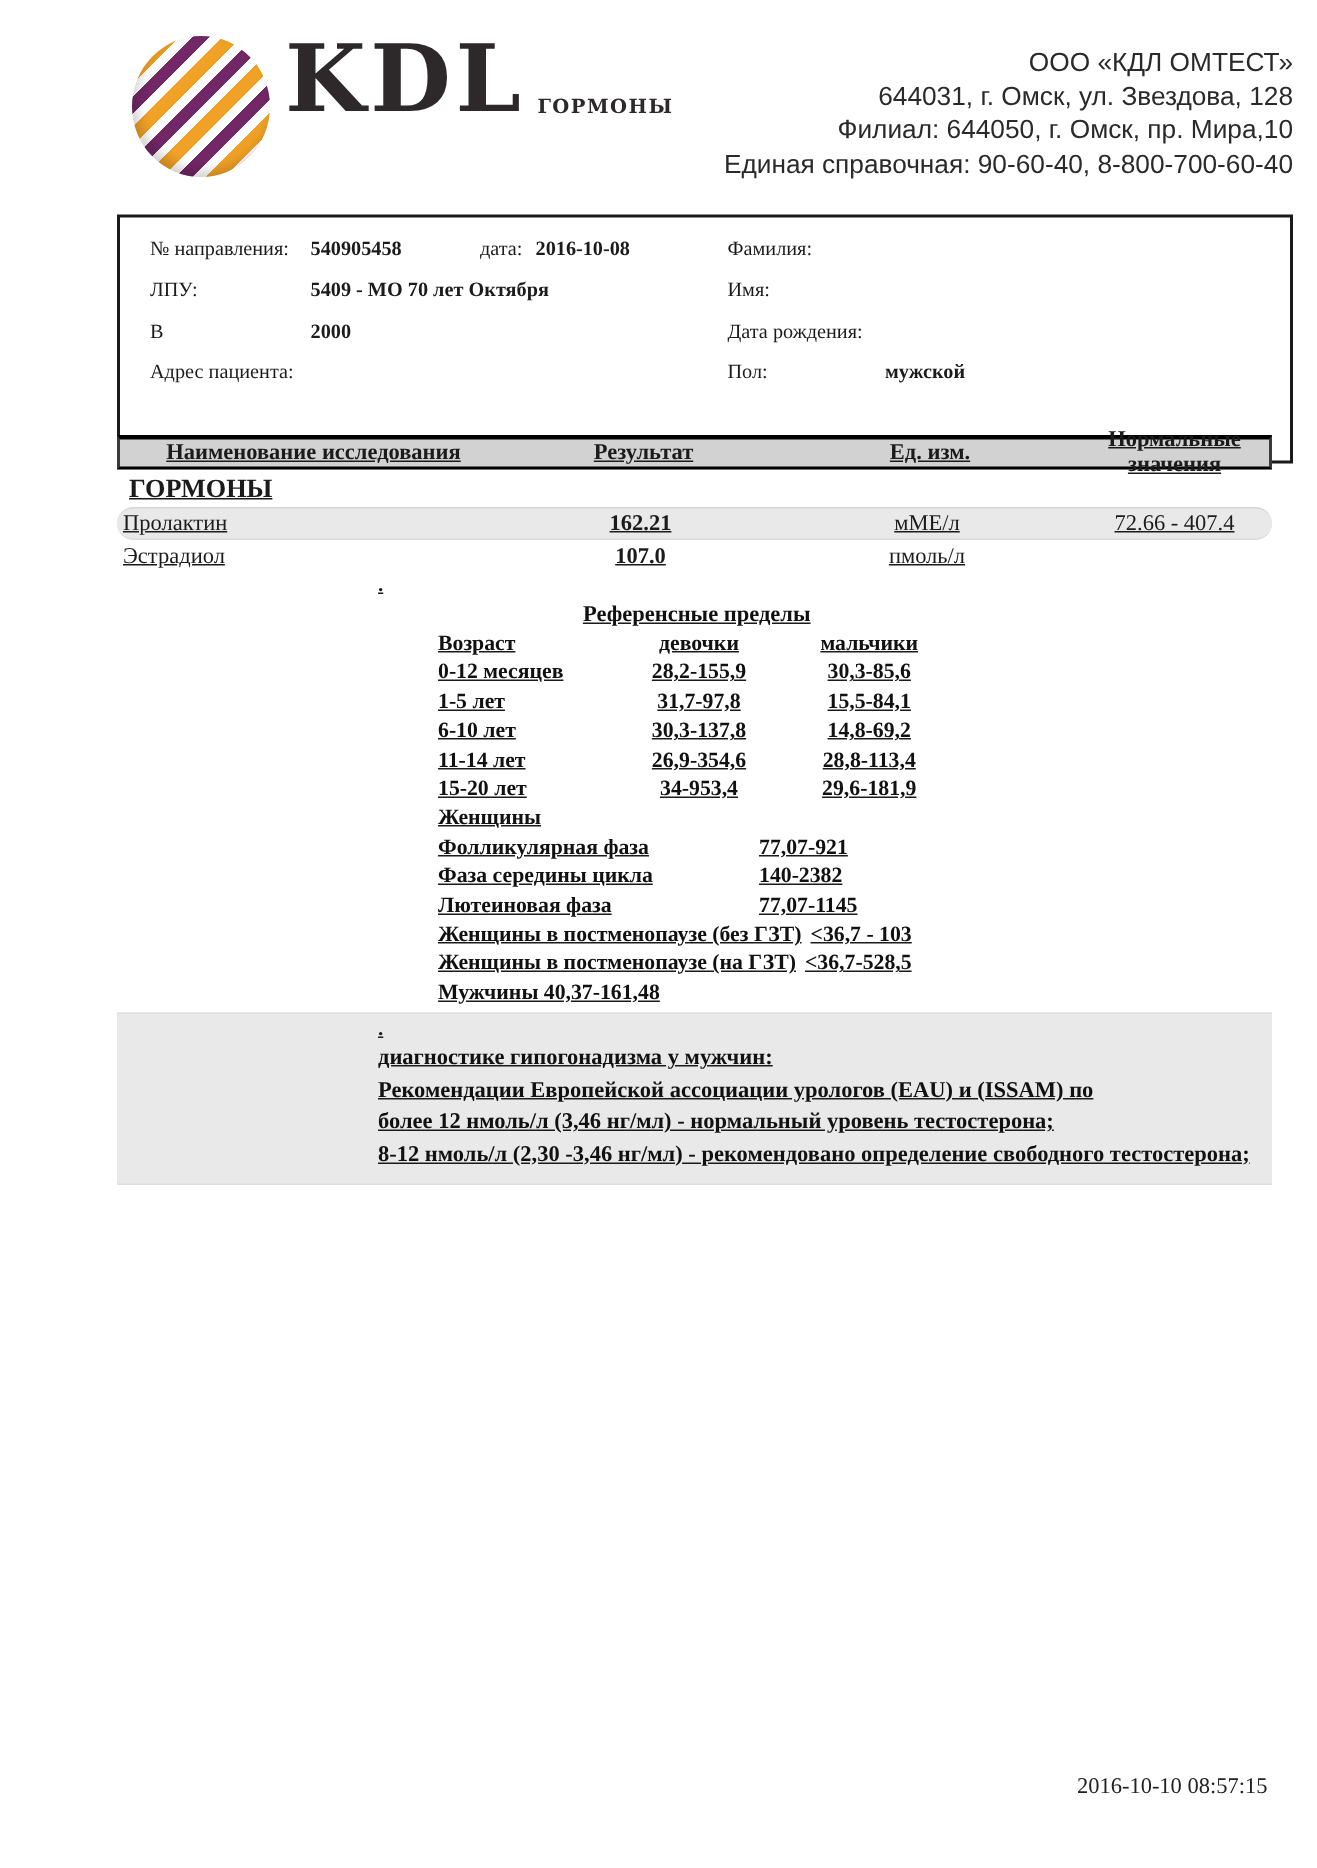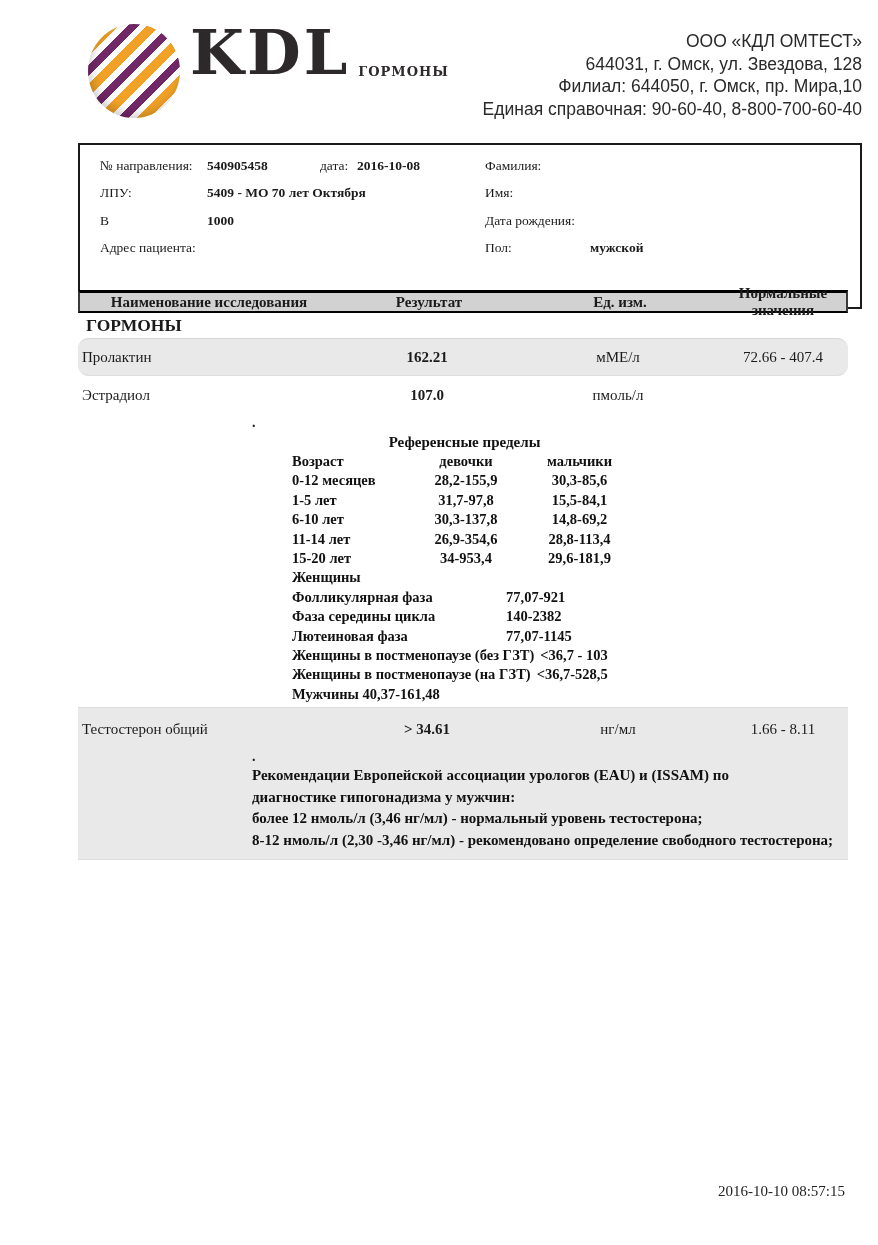--- a/index.html
+++ b/index.html
@@ -106,7 +106,7 @@
       </div>
       <div class="pb-row">
         <span class="pb-label w107">В</span>
-        <span class="pb-val">1000</span>
+        <span class="pb-val">2000</span>
       </div>
       <div class="pb-row">
         <span class="pb-label">Адрес пациента:</span>

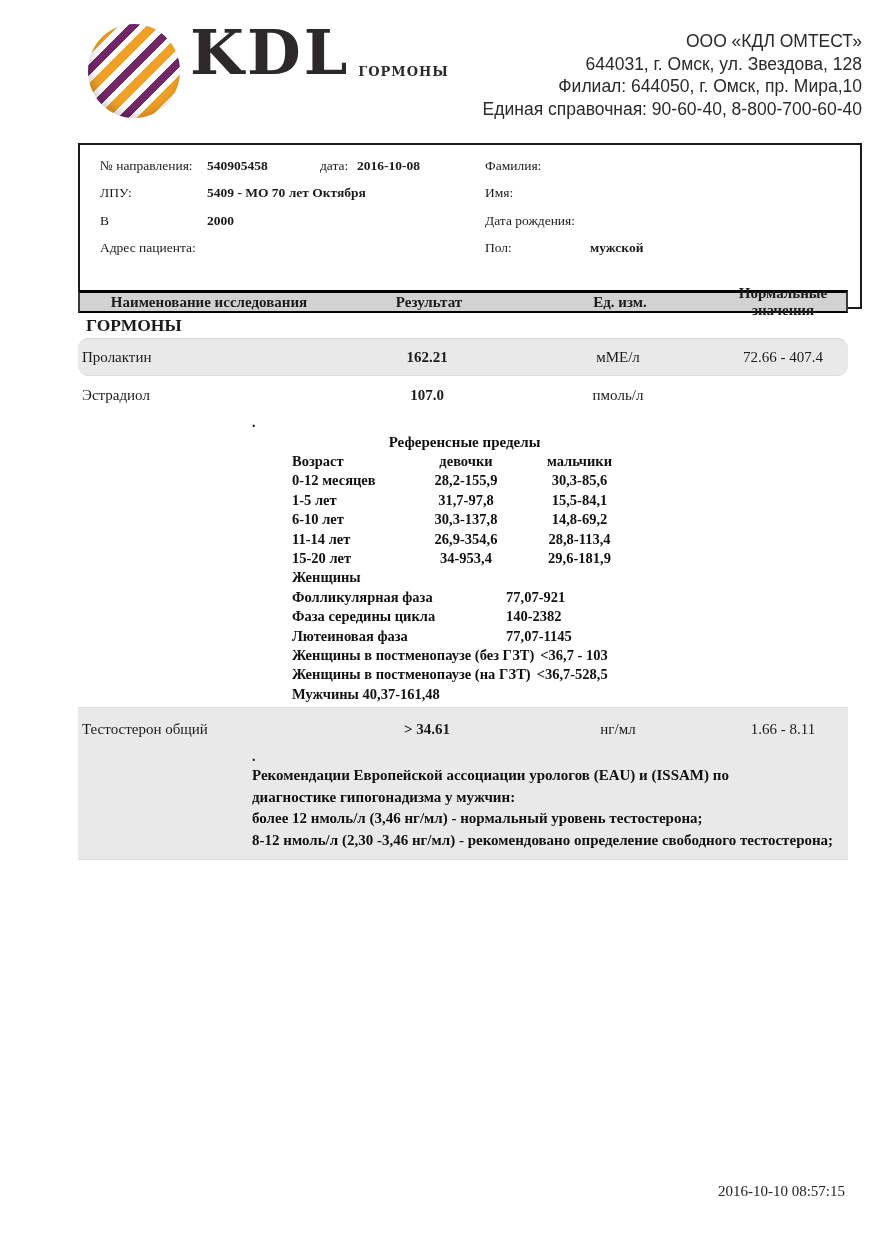--- a/index.html
+++ b/index.html
@@ -38,7 +38,7 @@
   .w107 { flex:0 0 107px; } .w113 { flex:0 0 113px; } .w37 { flex:0 0 37px; } .w105 { flex:0 0 105px; }
 
   
-  .results { position:absolute; top:290px; left:78px; width:770px; }
+  .results { position:absolute; top:290px; left:78px; width:770px;text-decoration:underline; }
   .thead {
     display:flex; align-items:center; height:23px; background:#d2d2d2;
     border-top:3px solid #000; border-bottom:2px solid #000;

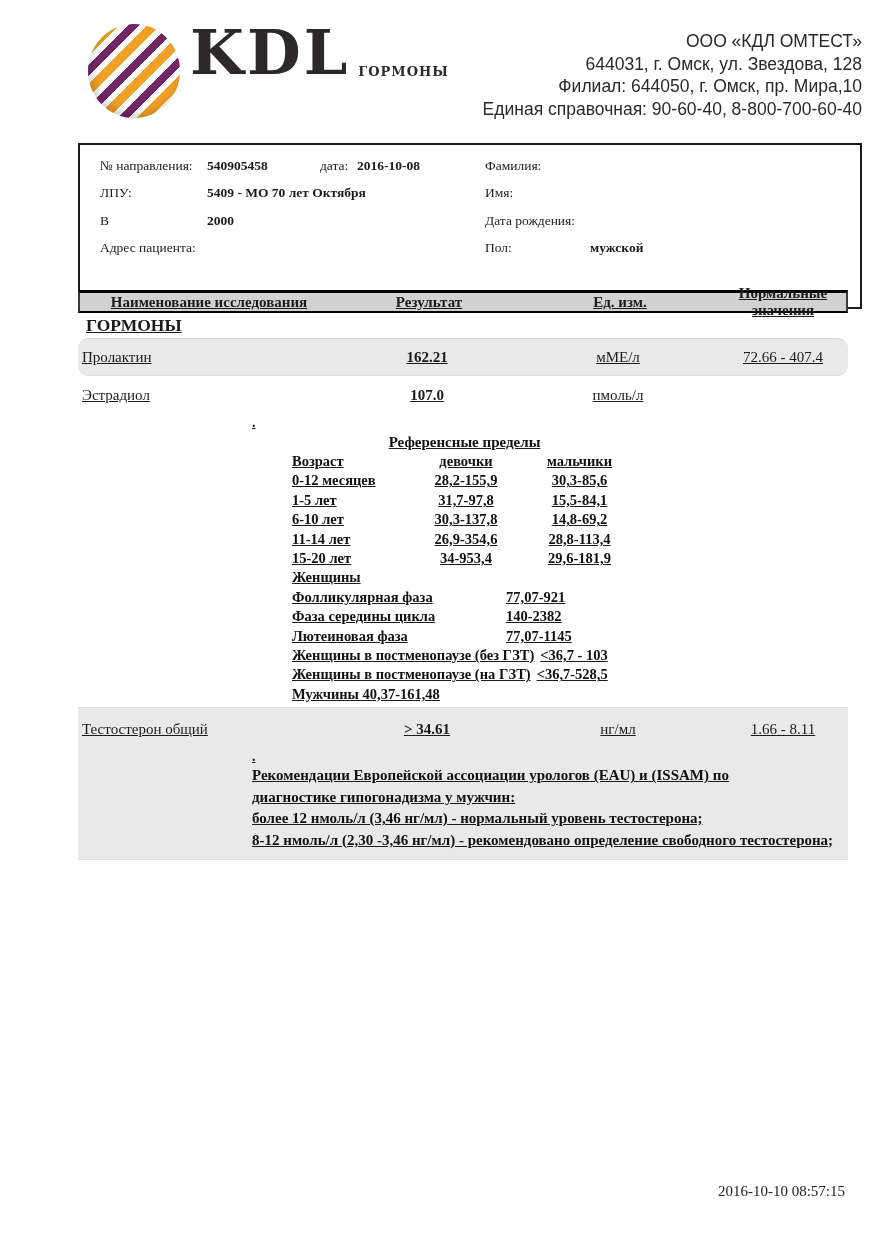--- a/index.html
+++ b/index.html
@@ -49,7 +49,7 @@
   .c3 { flex:0 0 200px; text-align:center; } .c4 { flex:1 1 auto; text-align:center; }
   .thead .c1 { text-align:center; }
   .section-row { font-weight:bold; font-size:17.5px; padding:2px 0 2px 8px; }
-  .rrow { display:flex; align-items:center; height:38px; font-size:15px;border-radius:11px; }
+  .rrow { display:flex; align-items:center; height:22px; font-size:15px;border-radius:11px; }
   .rrow .c1 { padding-left:4px; }
   .shaded { background:#e9e9e9; border-top:1px solid #d6d6d6; border-bottom:1px solid #dddddd; }
   .res { font-weight:bold; }

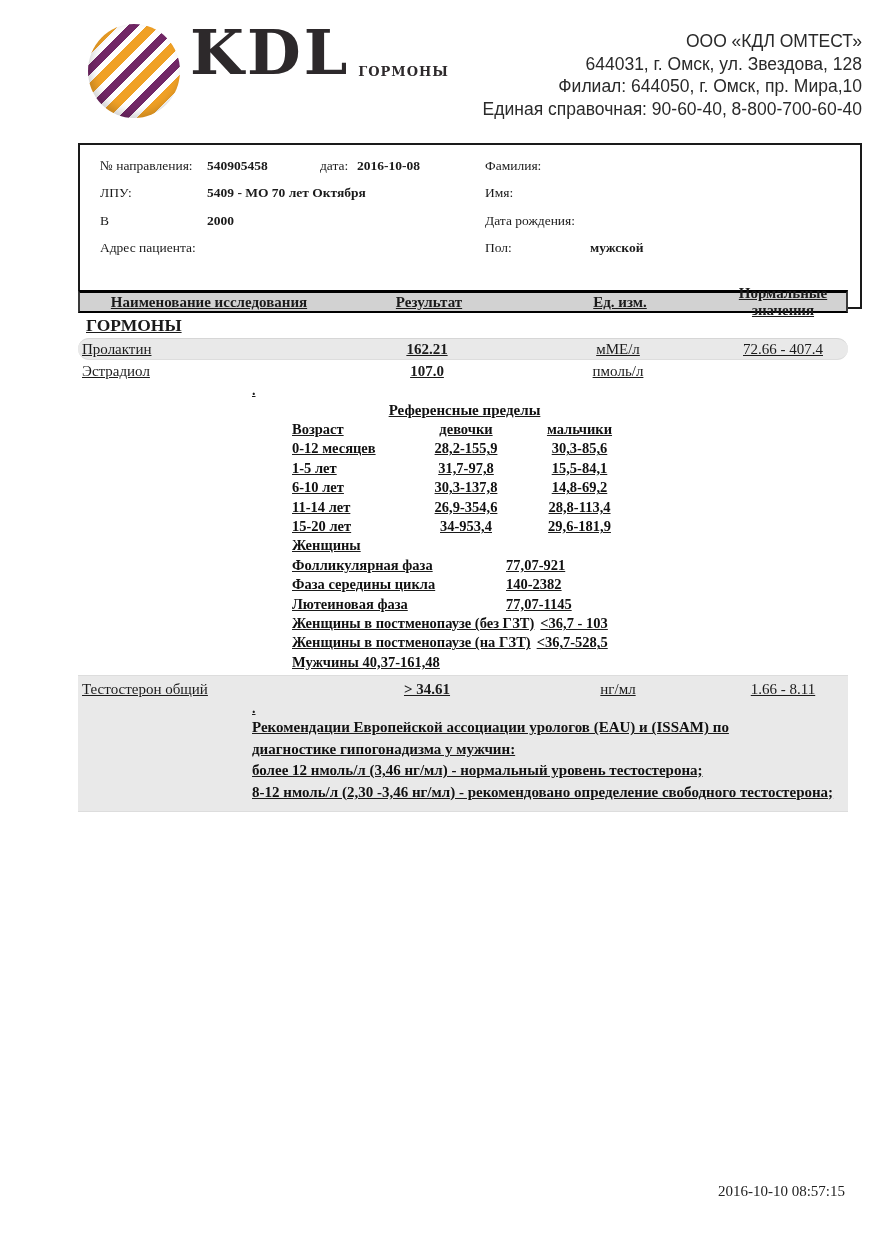--- a/index.html
+++ b/index.html
@@ -211,12 +211,6 @@
     </div>
 
     <div class="testo-block">
-      <div class="rrow">
-        <span class="c1">Тестостерон общий</span>
-        <span class="c2 res">&gt; 34.61</span>
-        <span class="c3">нг/мл</span>
-        <span class="c4">1.66 - 8.11</span>
-      </div>
       <div class="dot-line">.</div>
       <div class="reco">
         <div>Рекомендации Европейской ассоциации урологов (EAU) и (ISSAM) по</div>

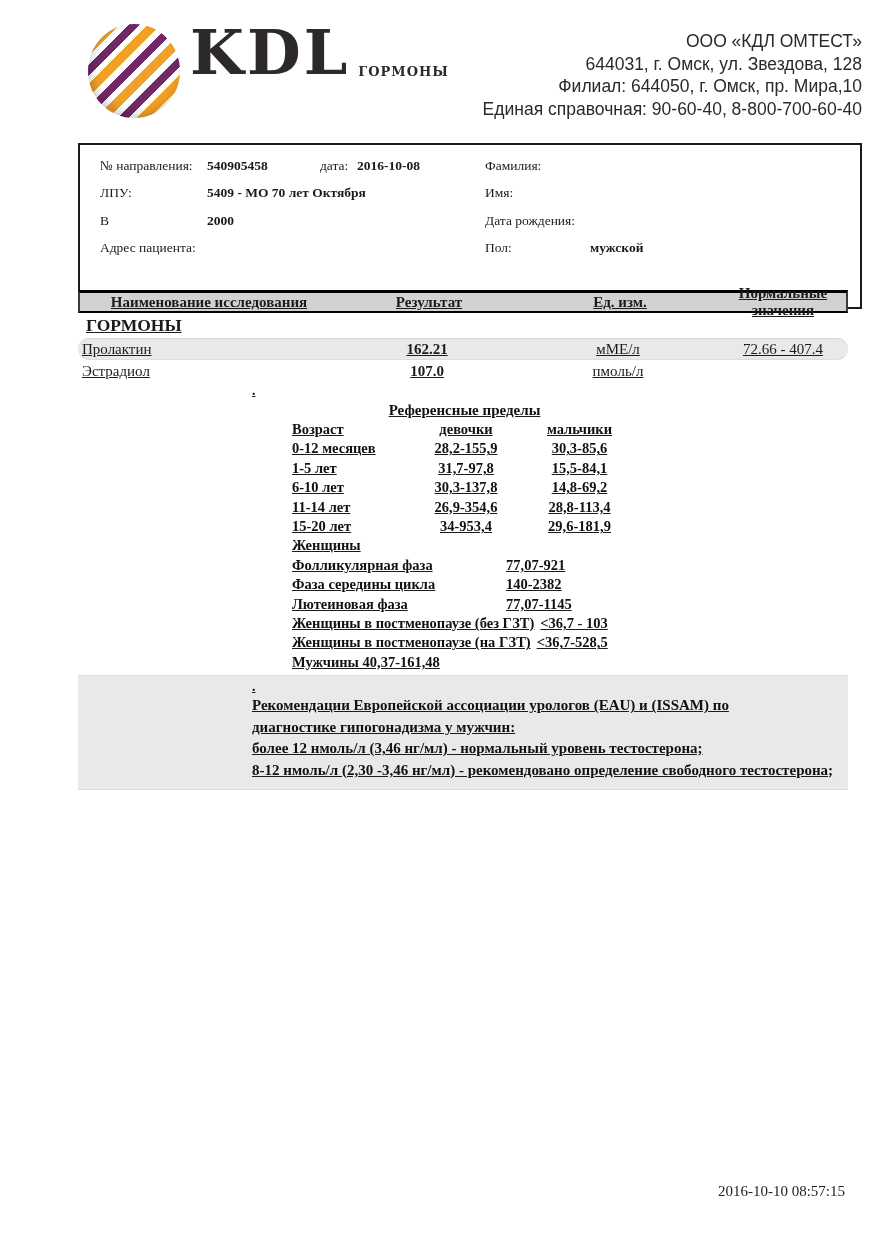--- a/index.html
+++ b/index.html
@@ -213,8 +213,8 @@
     <div class="testo-block">
       <div class="dot-line">.</div>
       <div class="reco">
+        <div>диагностике гипогонадизма у мужчин:</div>
         <div>Рекомендации Европейской ассоциации урологов (EAU) и (ISSAM) по</div>
-        <div>диагностике гипогонадизма у мужчин:</div>
         <div>более 12 нмоль/л (3,46 нг/мл) - нормальный уровень тестостерона;</div>
         <div>8-12 нмоль/л (2,30 -3,46 нг/мл) - рекомендовано определение свободного тестостерона;</div>
       </div>

